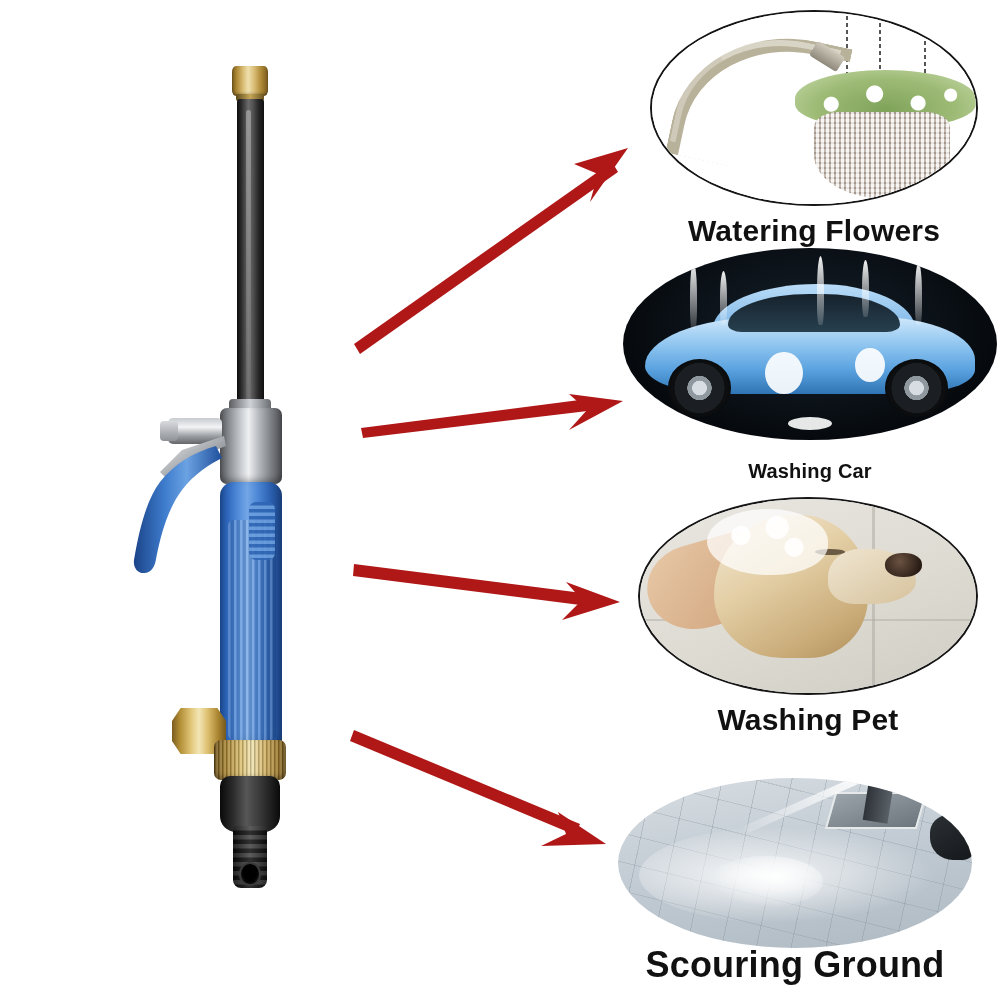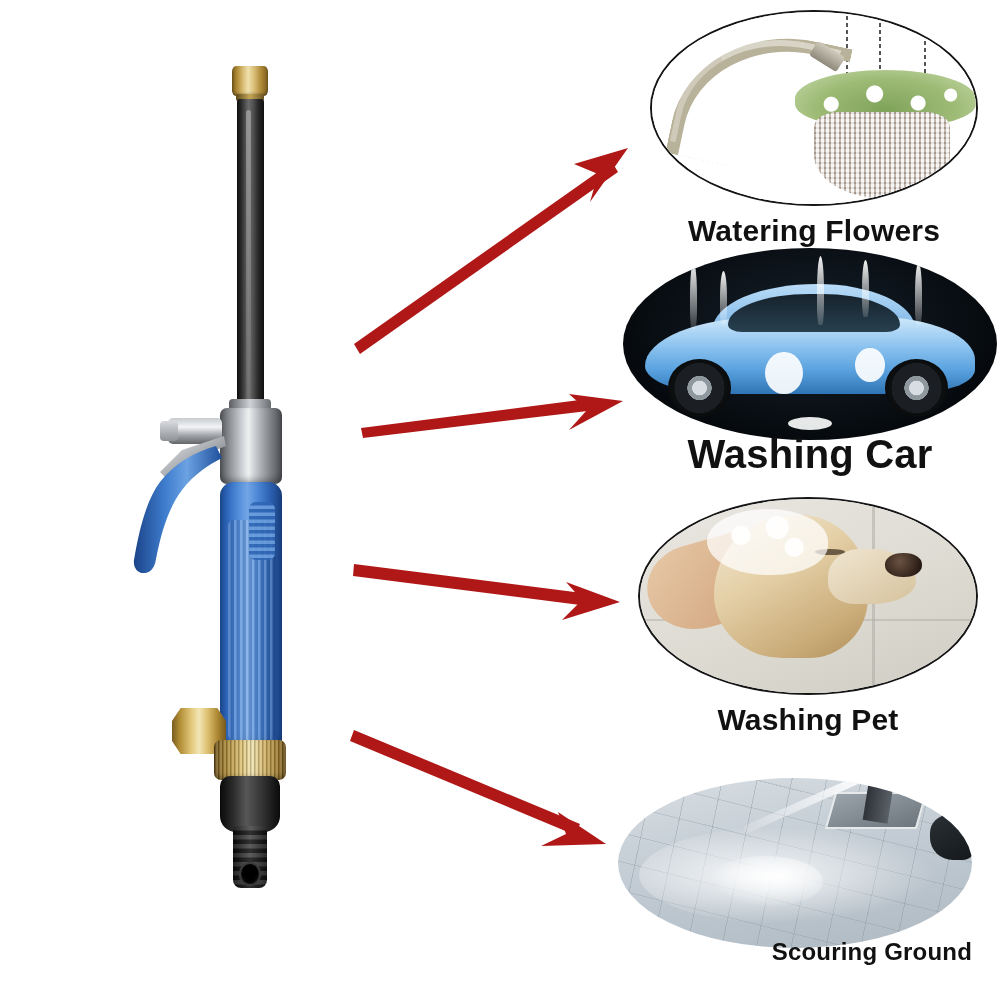--- a/index.html
+++ b/index.html
@@ -566,7 +566,7 @@
         <div class="splash" style="left:44%; top:88%; width:12%; height:7%;"></div>
       </div>
     </div>
-    <div class="use-label" style="top:184px; font-size:40px;">Washing Car</div>
+    <div class="use-label" style="top:212px; font-size:20px;">Washing Car</div>
   </div>
 
   <div class="use-case" style="left:638px; top:497px; width:340px; height:255px;">

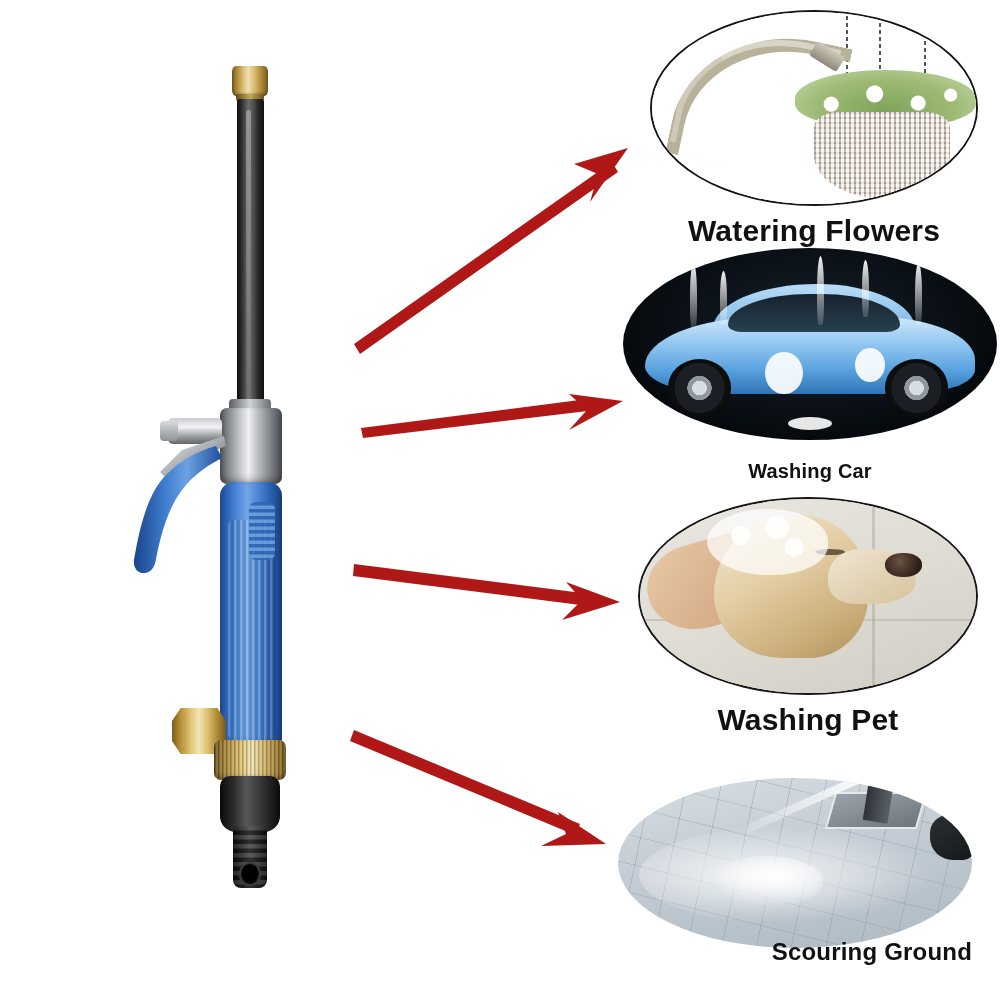--- a/index.html
+++ b/index.html
@@ -596,7 +596,7 @@
         <div class="gr-spray"></div>
       </div>
     </div>
-    <div class="use-label" style="top:160px; font-size:24px;text-align:right;">Scouring Ground</div>
+    <div class="use-label" style="top:166px; font-size:36px;">Scouring Ground</div>
   </div>
 
 </div>

